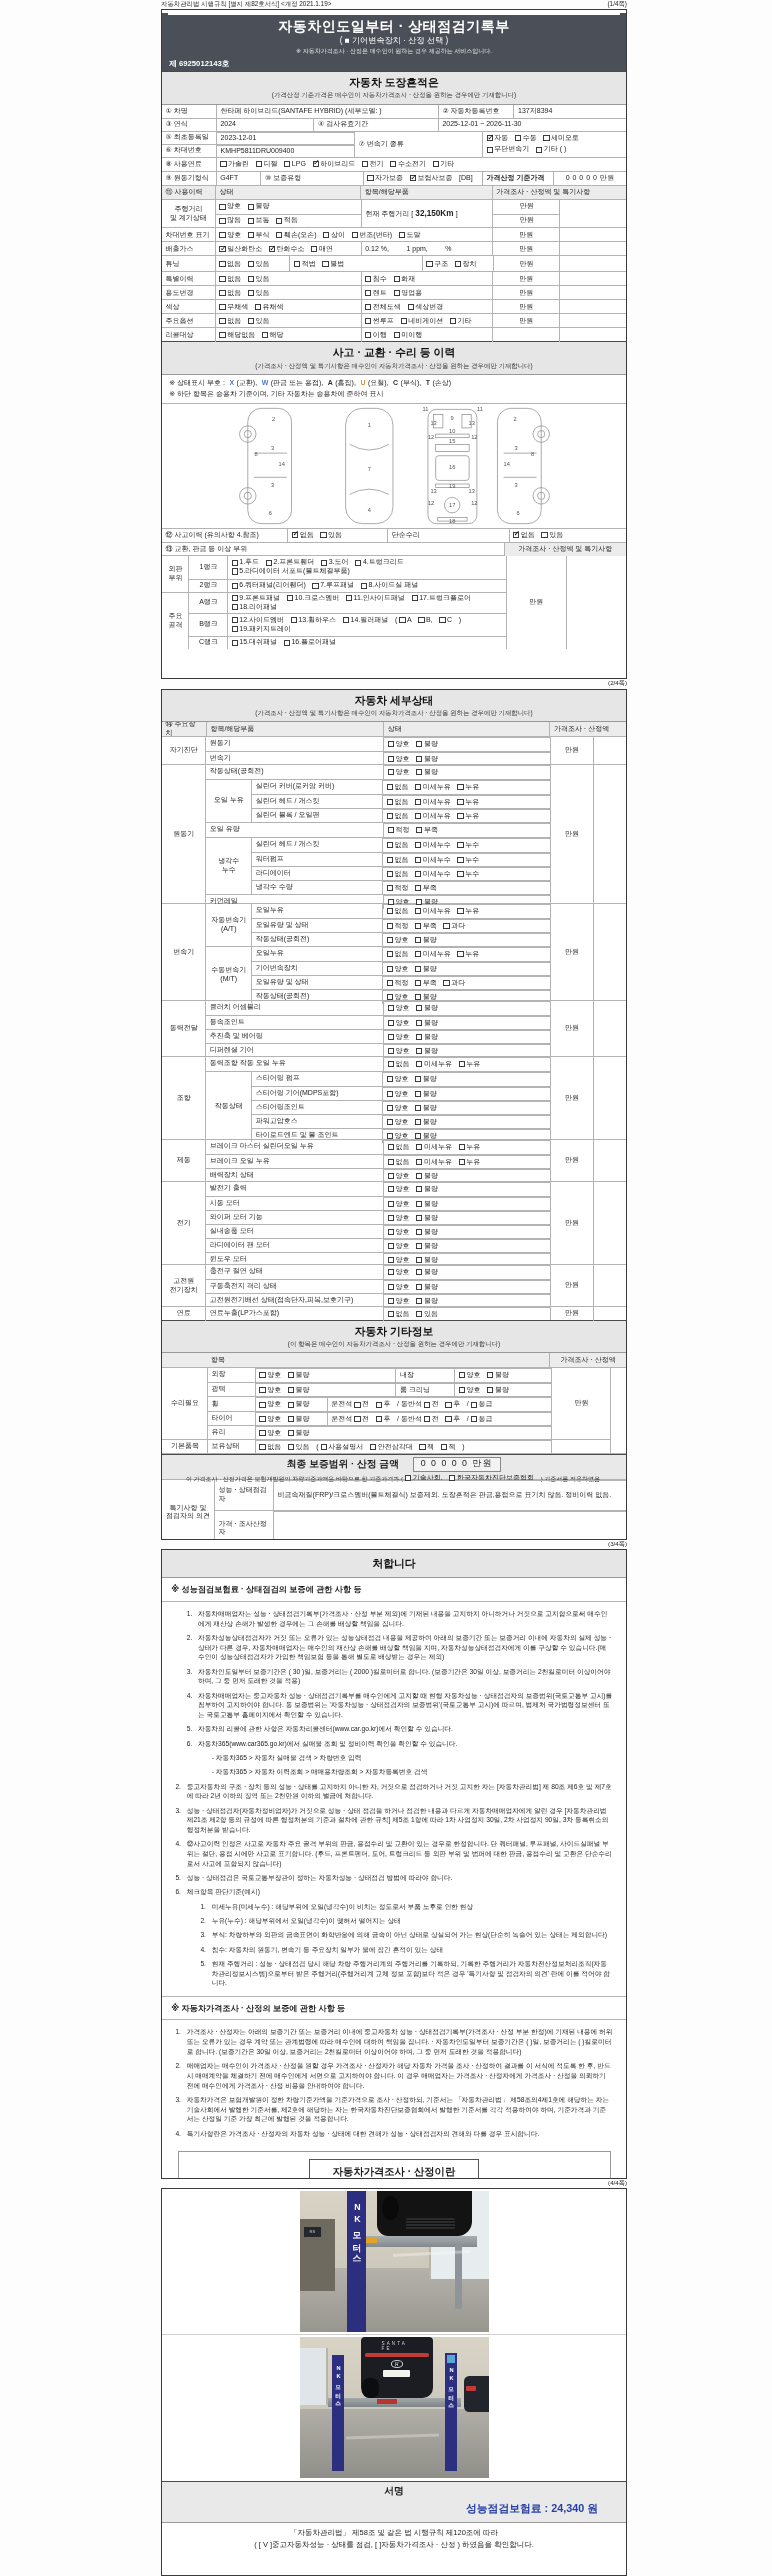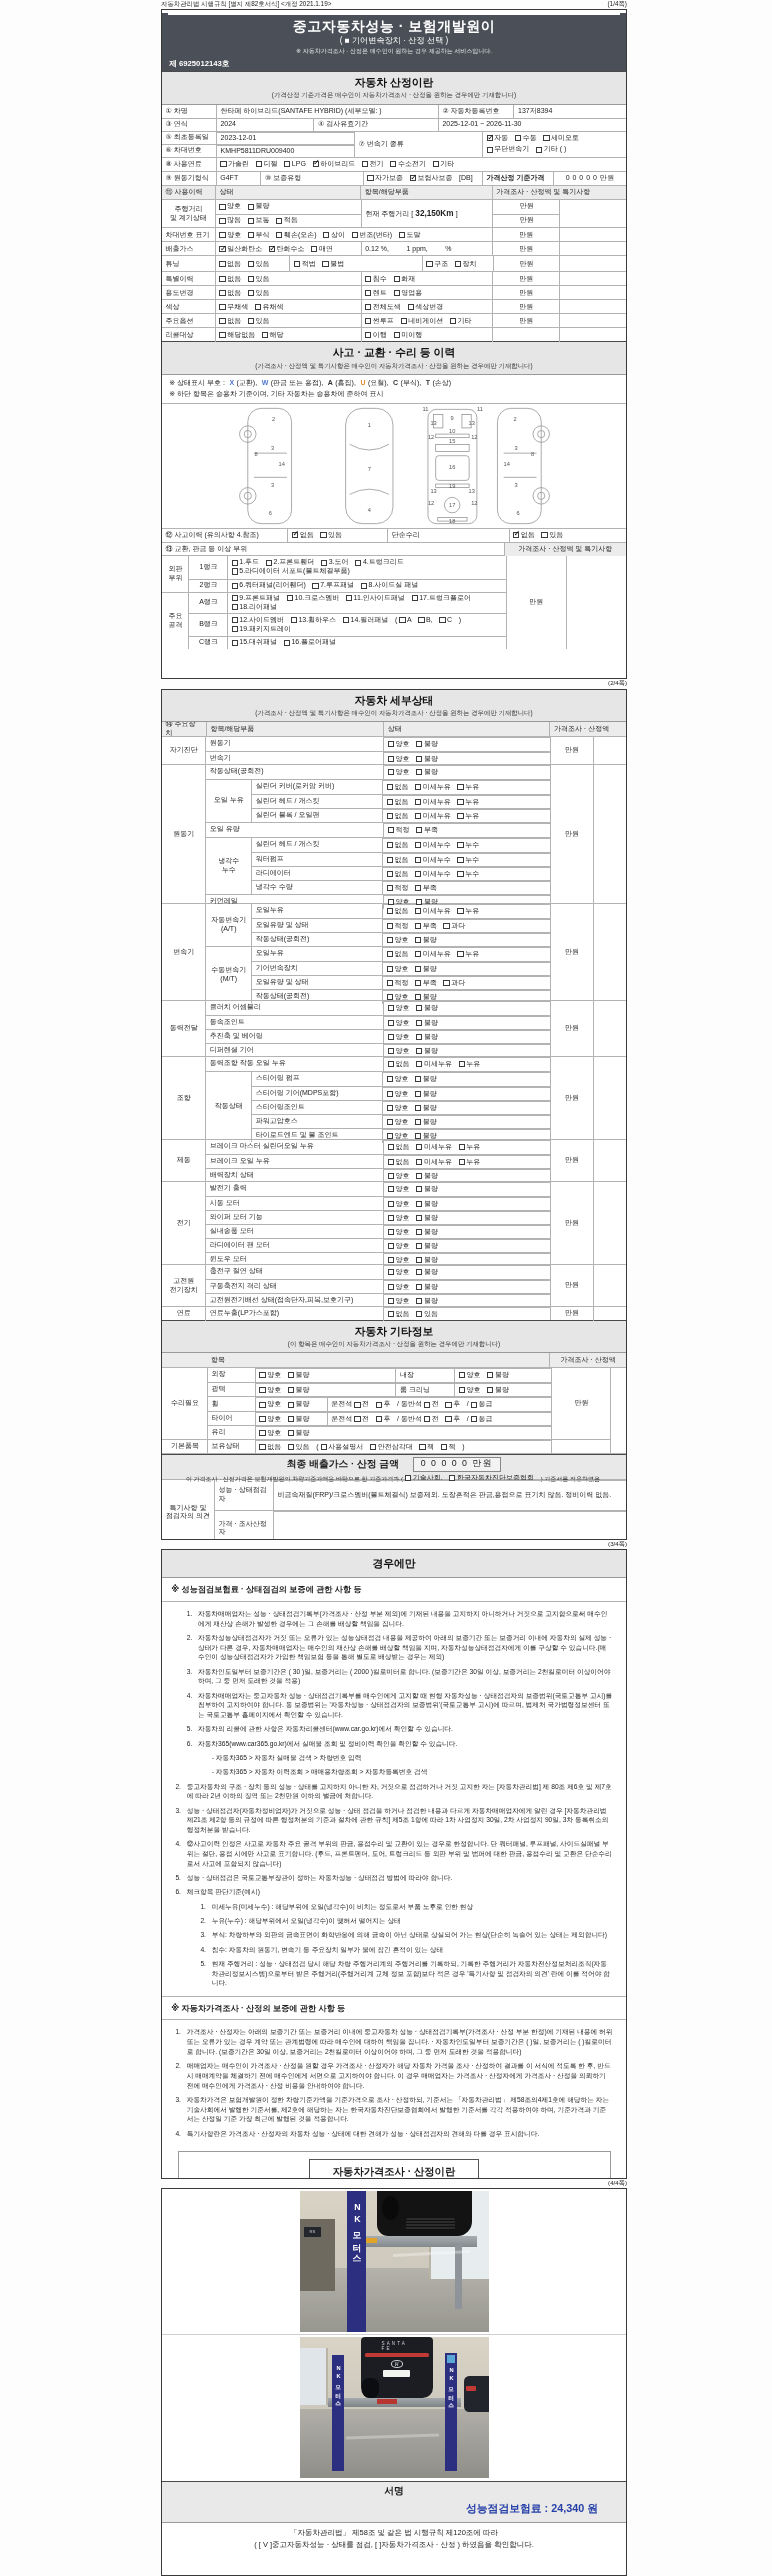--- a/index.html
+++ b/index.html
@@ -82,7 +82,7 @@
   <div class="page" id="page1">
     <div class="dark-hdr">
       <div class="dark-strip"></div>
-      <div class="dark-title">중고자동차성능 · 보험개발원이</div>
+      <div class="dark-title">자동차인도일부터 · 상태점검기록부</div>
       <div class="dark-sub">( ■ 기어변속장치 · 산정 선택 )</div>
       <div class="dark-note">※ 자동차가격조사 · 산정은 매수인이 원하는 경우 제공하는 서비스입니다.</div>
       <div class="doc-no">제 6925012143호</div>

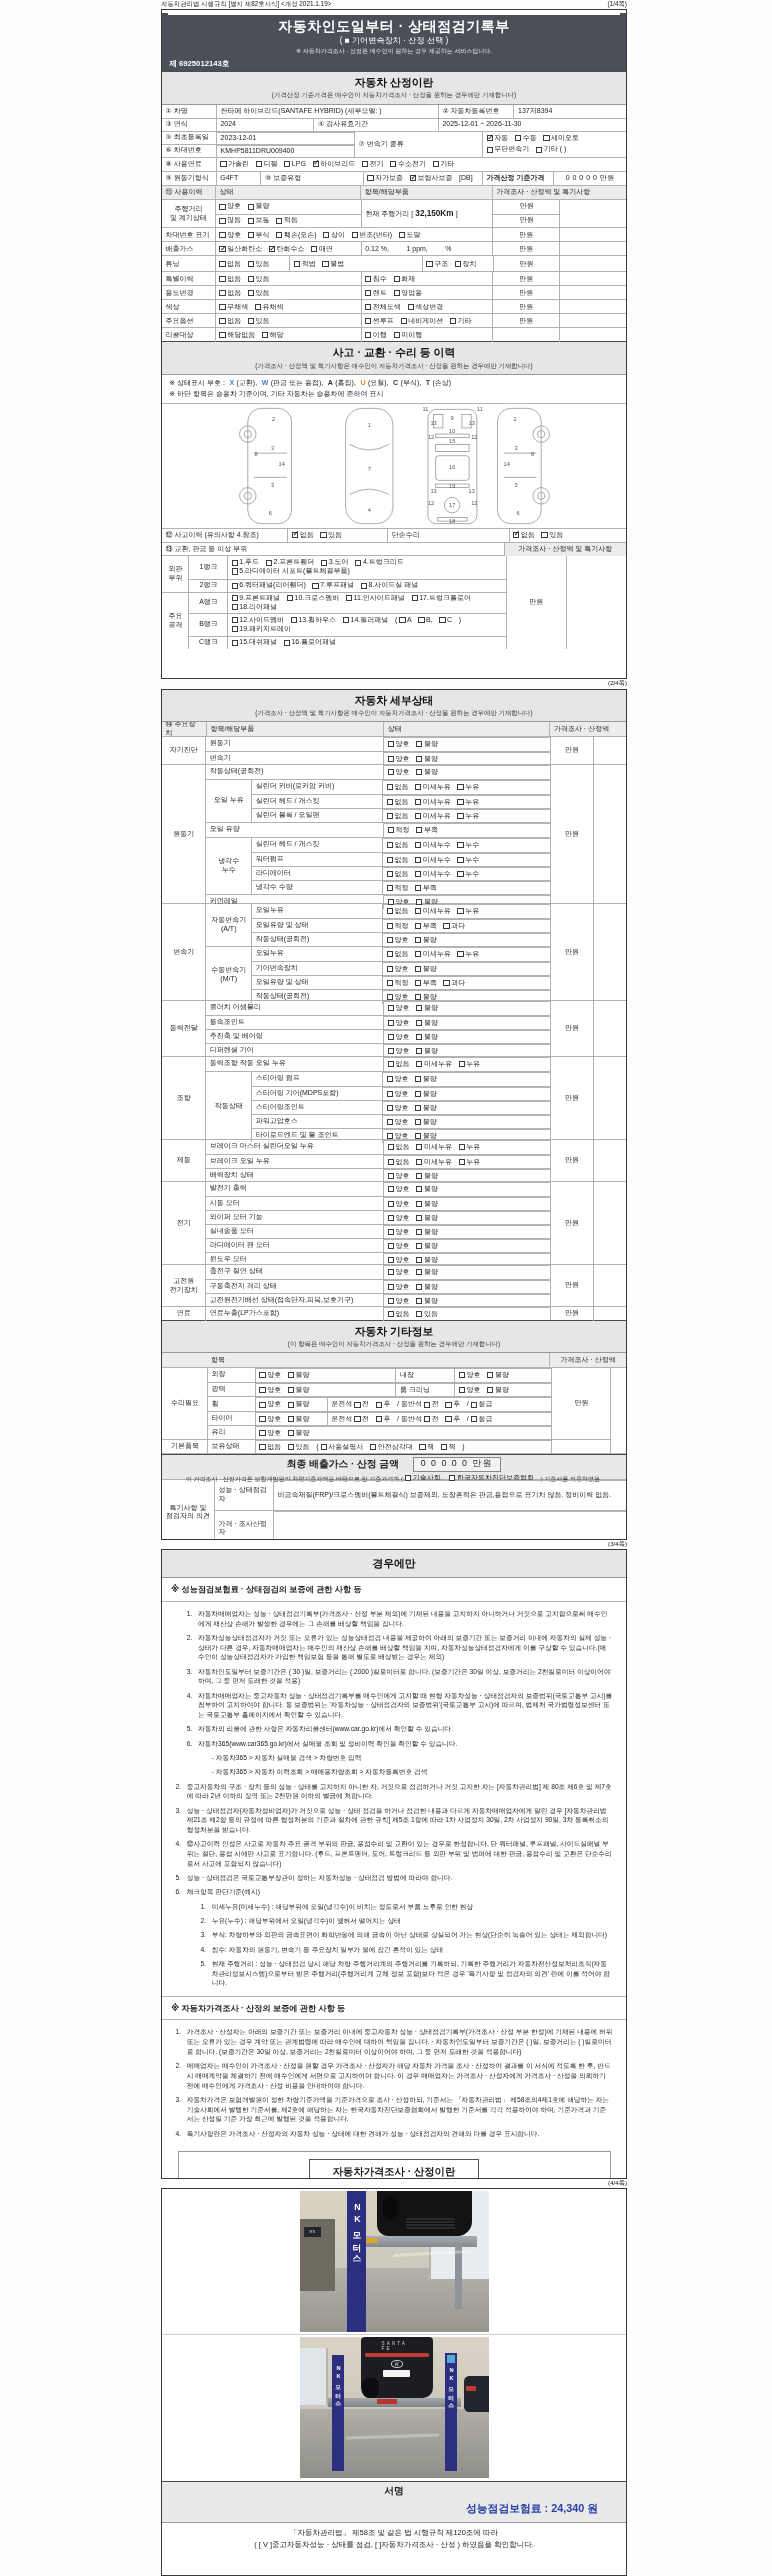--- a/index.html
+++ b/index.html
@@ -89,7 +89,7 @@
     </div>
 
     <div class="band">
-      <div class="bt">자동차 산정이란</div>
+      <div class="bt">자동차 도장흔적은</div>
       <div class="bn">(가격산정 기준가격은 매수인이 자동차가격조사 · 산정을 원하는 경우에만 기재합니다)</div>
     </div>
 

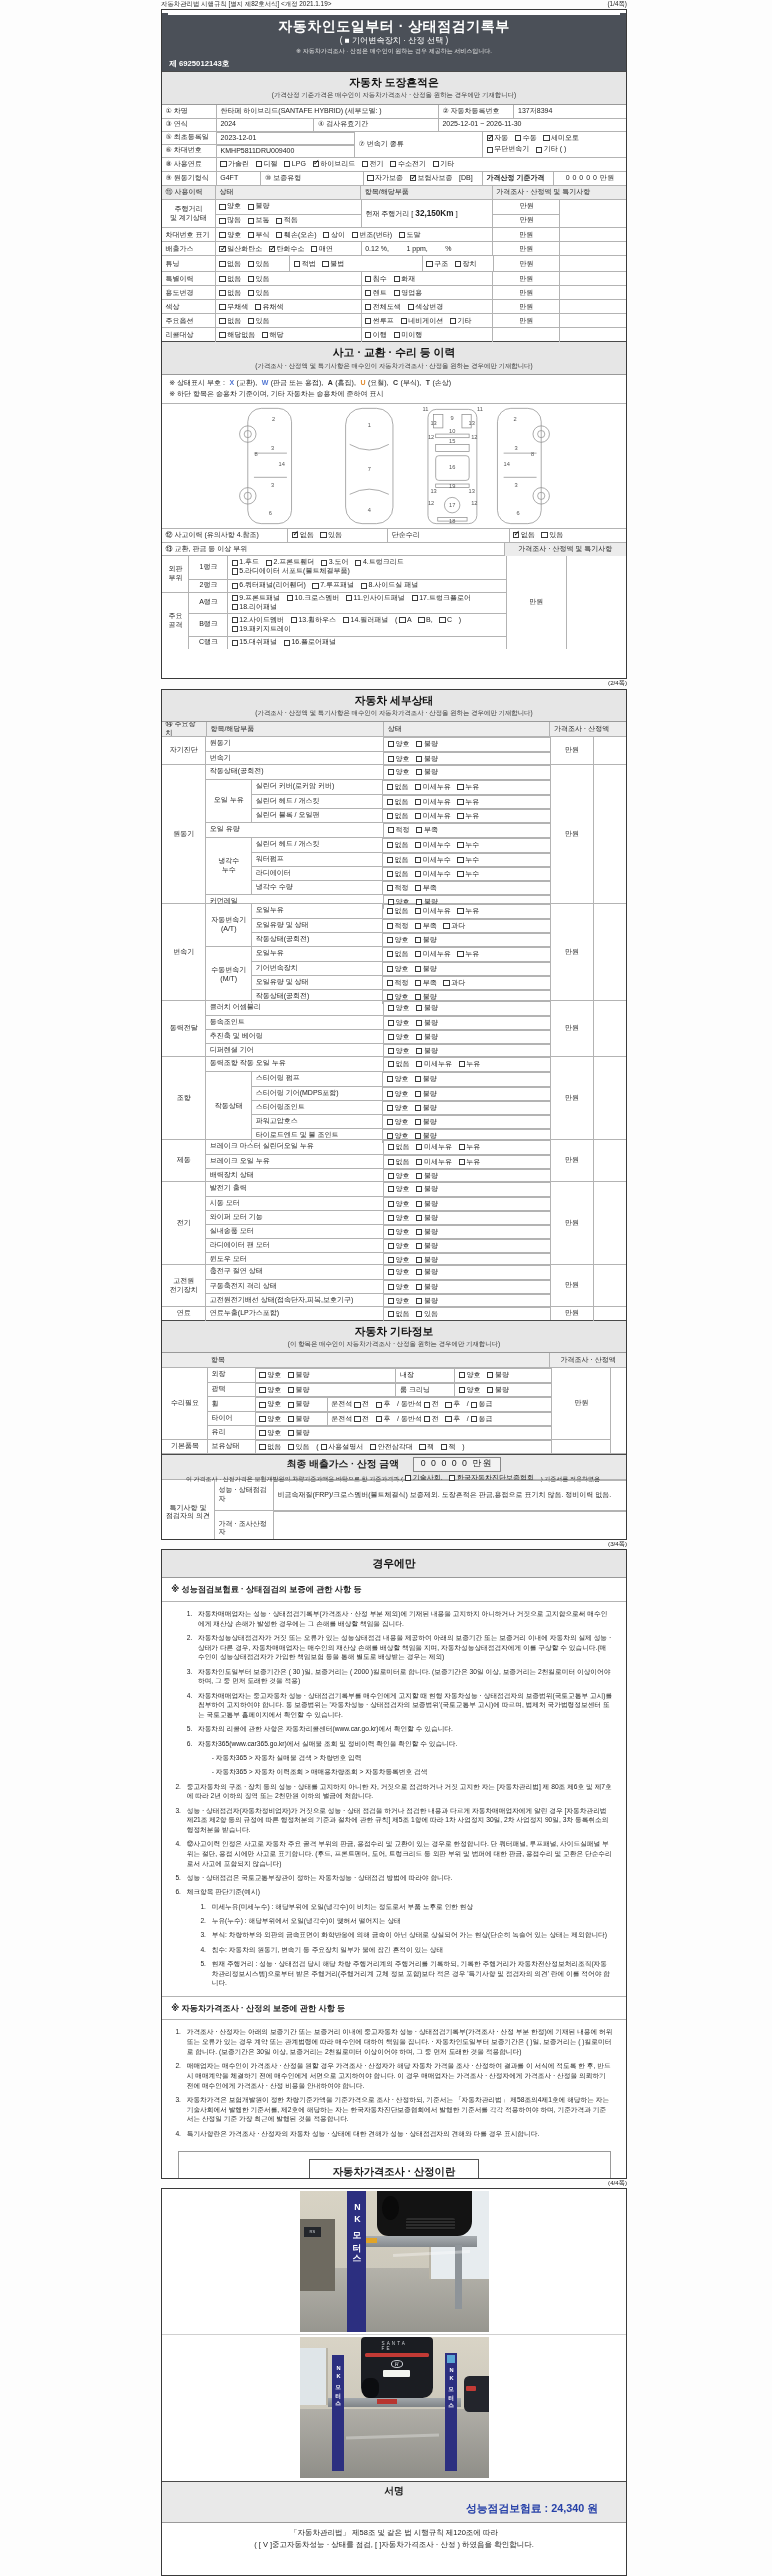--- a/index.html
+++ b/index.html
@@ -1626,7 +1626,7 @@
       </div>
 
     <div style="height:25px;background:#e9e9e9;border-top:1px solid #4a4a4a;text-align:center;padding-top:2.1px">
-      <span style="font-size:9.8px;font-weight:bold">최종 배출가스 · 산정 금액</span>
+      <span style="font-size:9.8px;font-weight:bold">최종 보증범위 · 산정 금액</span>
       <span style="display:inline-block;border:0.5px solid #888;background:#f3f3f3;padding:0.5px 7.2px;margin-left:11.3px;font-size:8.8px;letter-spacing:1.5px">0 0 0 0 0 만원</span>
       <div style="font-size:6px;margin-top:1.5px"><span class="pt">이 가격조사 · 산정가격은 보험개발원의 차량기준가액을 바탕으로 한 기준가격과 (</span><span class="cbw">
             <span class="box"></span>

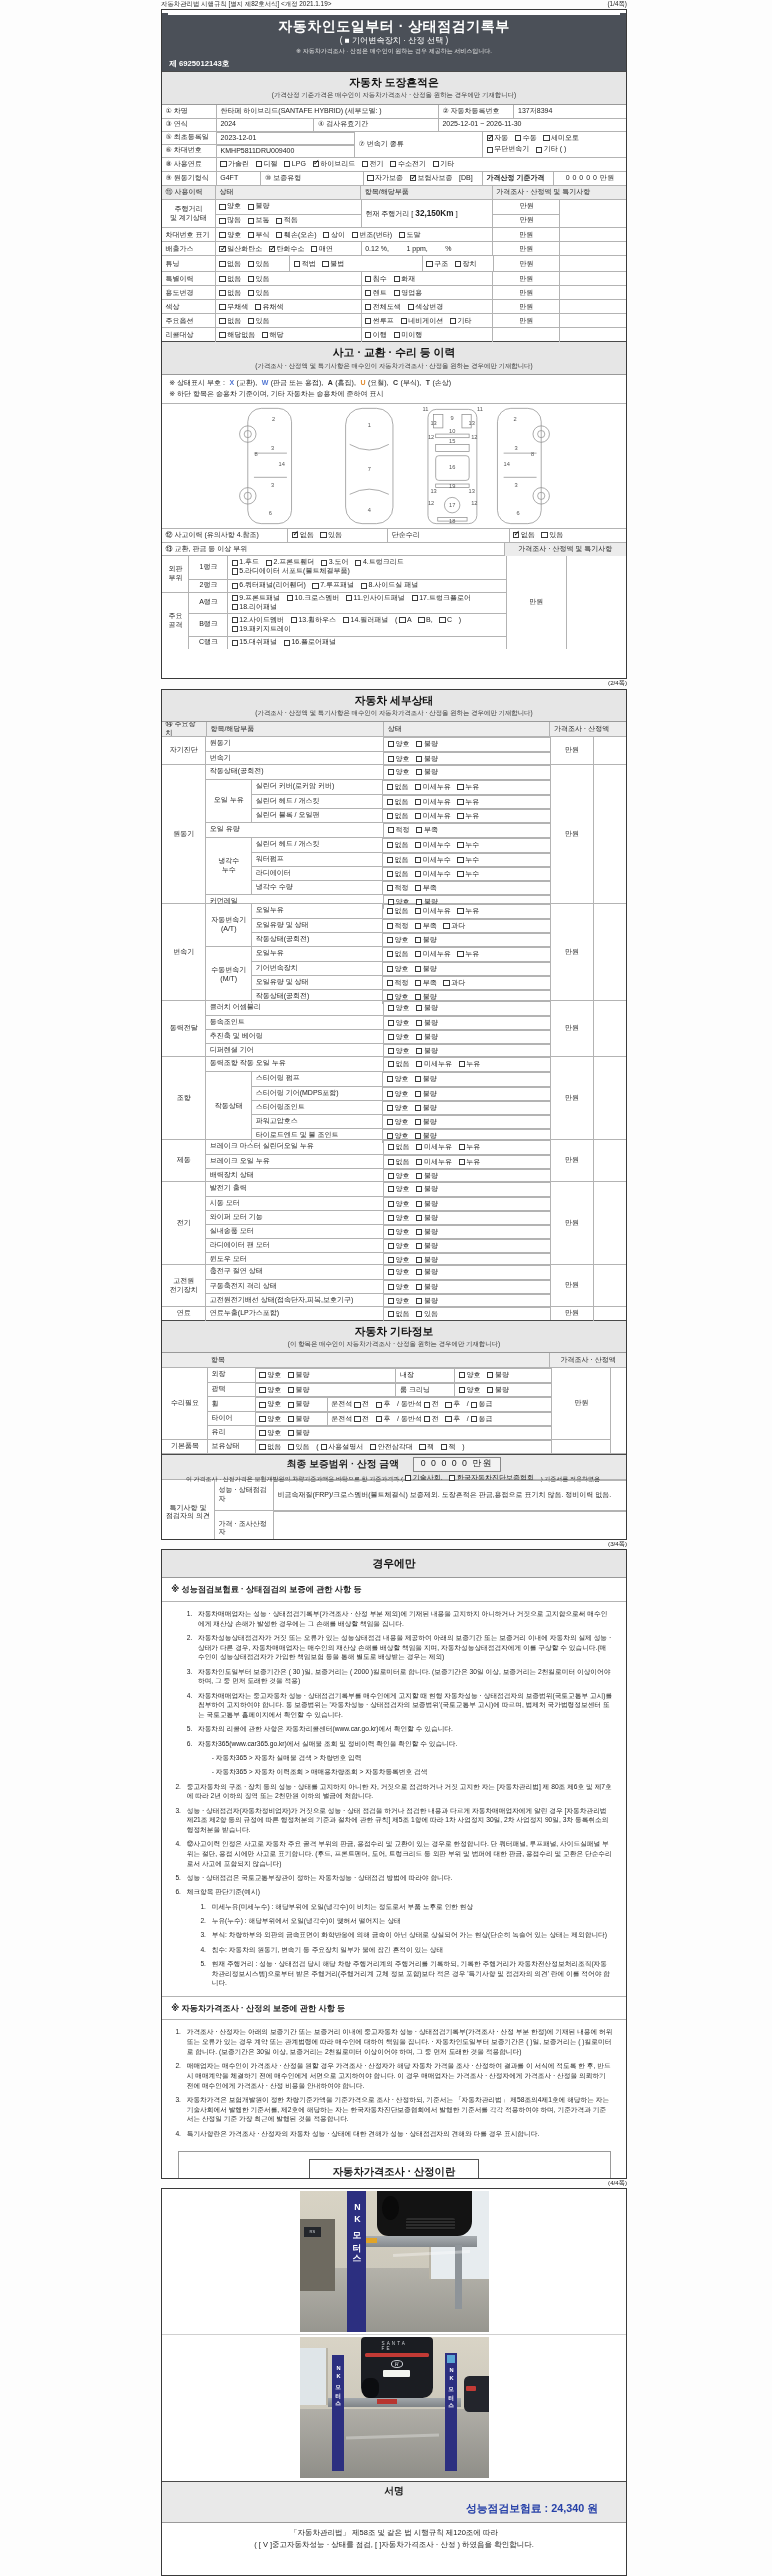--- a/index.html
+++ b/index.html
@@ -1661,7 +1661,7 @@
 
   <div class="page" id="page3">
     <div class="band" style="border-top:0;padding:6.7px 0">
-      <div class="bt">경우에만</div>
+      <div class="bt">처합니다</div>
     </div>
     <div class="sub-hdr">※ 성능점검보험료 · 상태점검의 보증에 관한 사항 등</div>
     <div class="notice-body">

